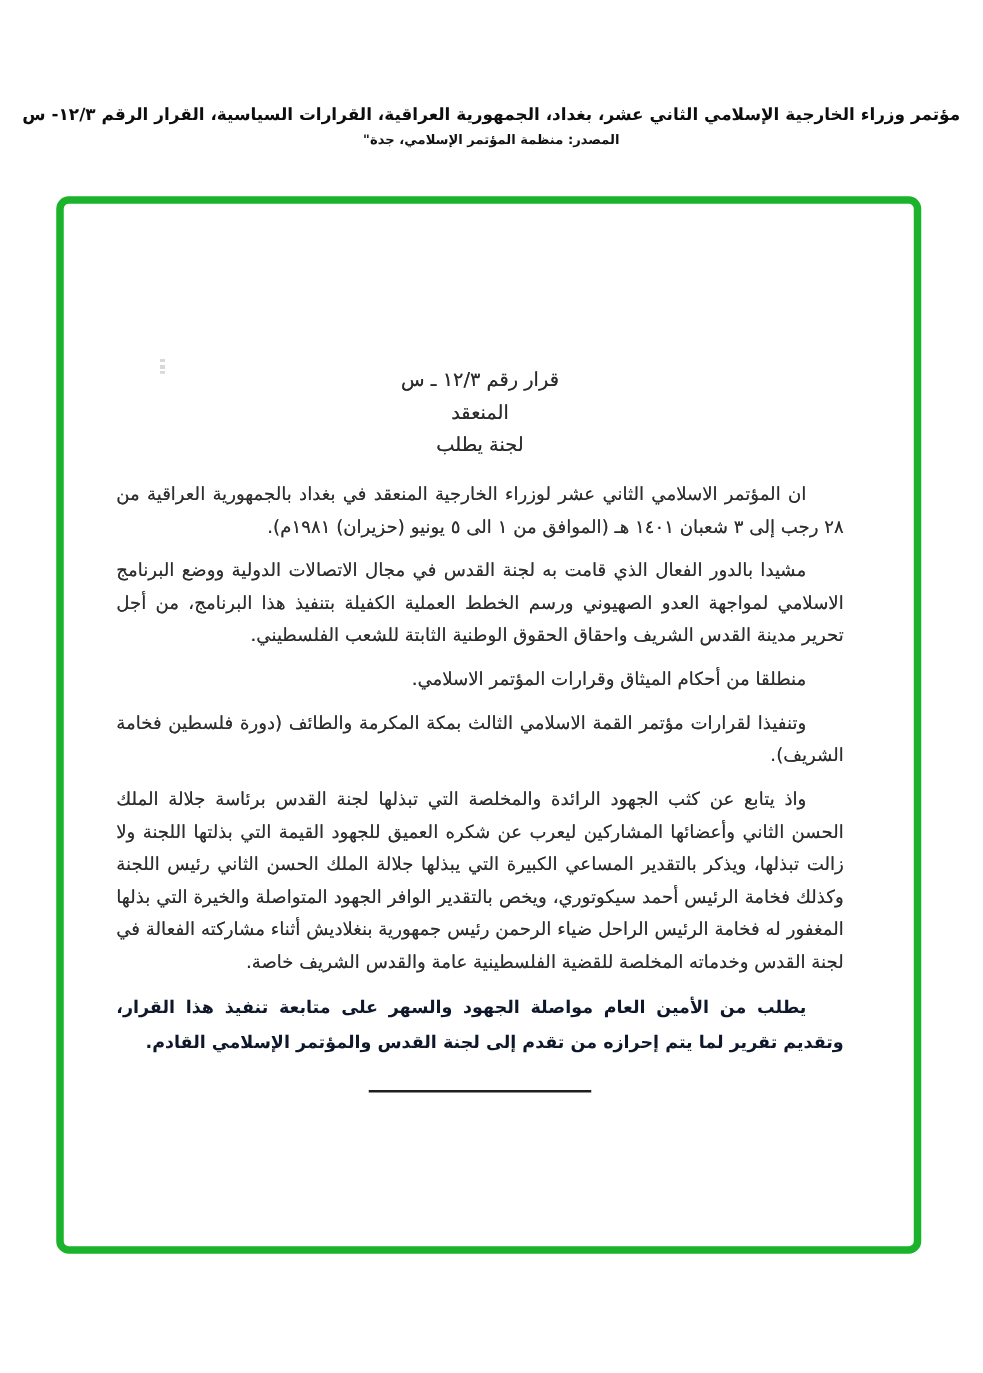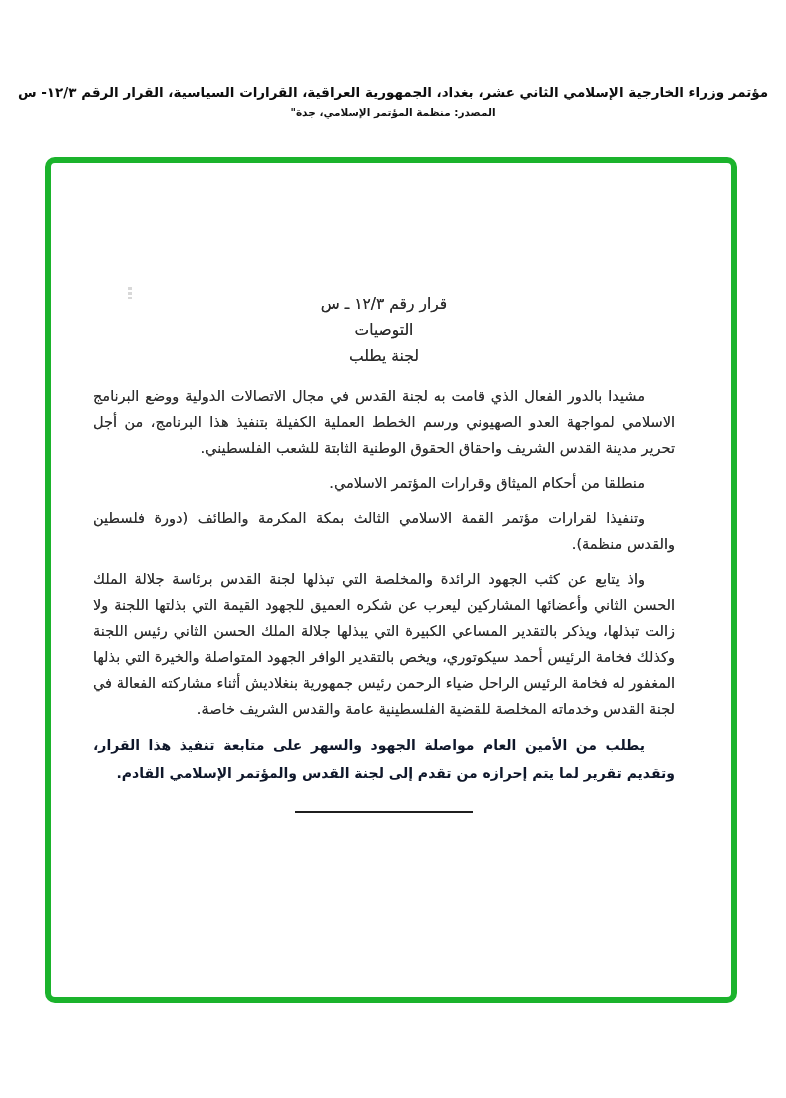--- a/index.html
+++ b/index.html
@@ -113,7 +113,7 @@
 
       <div class="title-block">
         <div>قرار رقم ١٢/٣ ـ س</div>
-        <div>التوصيات</div>
+        <div>المنعقد</div>
         <div>لجنة يطلب</div>
       </div>
 

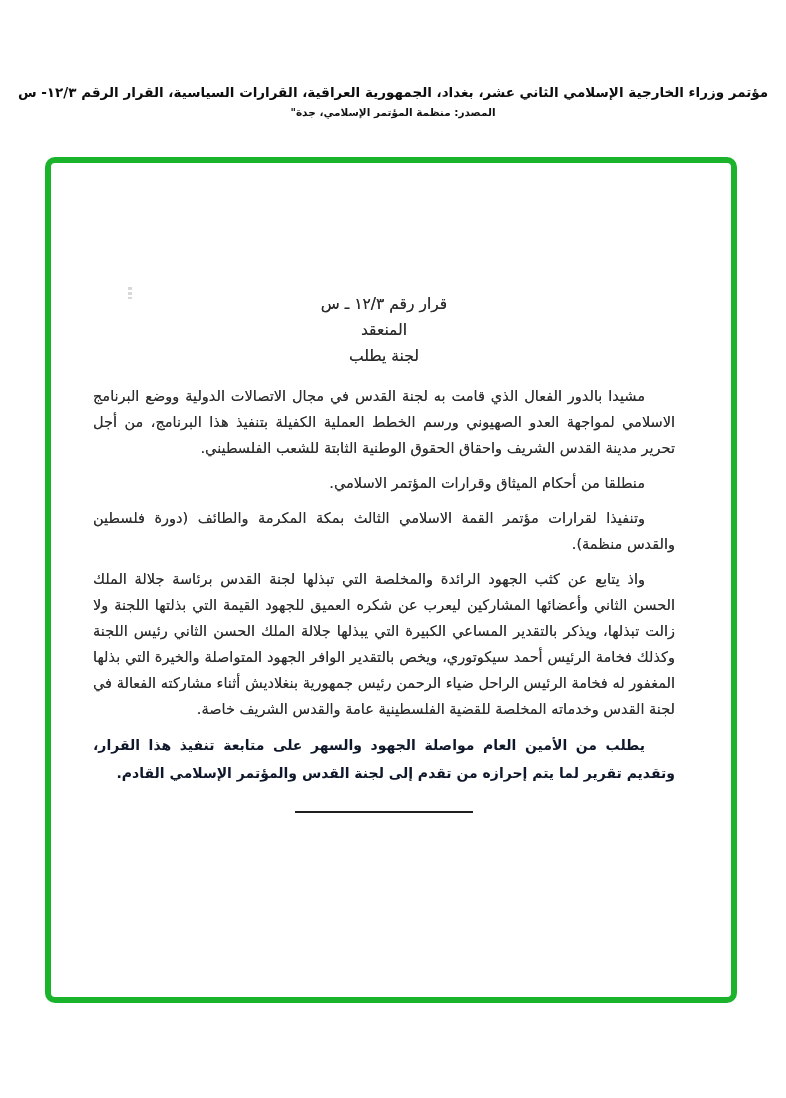--- a/index.html
+++ b/index.html
@@ -117,6 +117,7 @@
         <div>لجنة يطلب</div>
       </div>
 
+      <div class="para">ان المؤتمر الاسلامي الثاني عشر لوزراء الخارجية المنعقد في بغداد بالجمهورية العراقية من ٢٨ رجب إلى ٣ شعبان ١٤٠١ هـ (الموافق من ١ الى ٥ يونيو (حزيران) ١٩٨١م).</div>
 
       <div class="para">مشيدا بالدور الفعال الذي قامت به لجنة القدس في مجال الاتصالات الدولية ووضع البرنامج الاسلامي لمواجهة العدو الصهيوني ورسم الخطط العملية الكفيلة بتنفيذ هذا البرنامج، من أجل تحرير مدينة القدس الشريف واحقاق الحقوق الوطنية الثابتة للشعب الفلسطيني.</div>
 

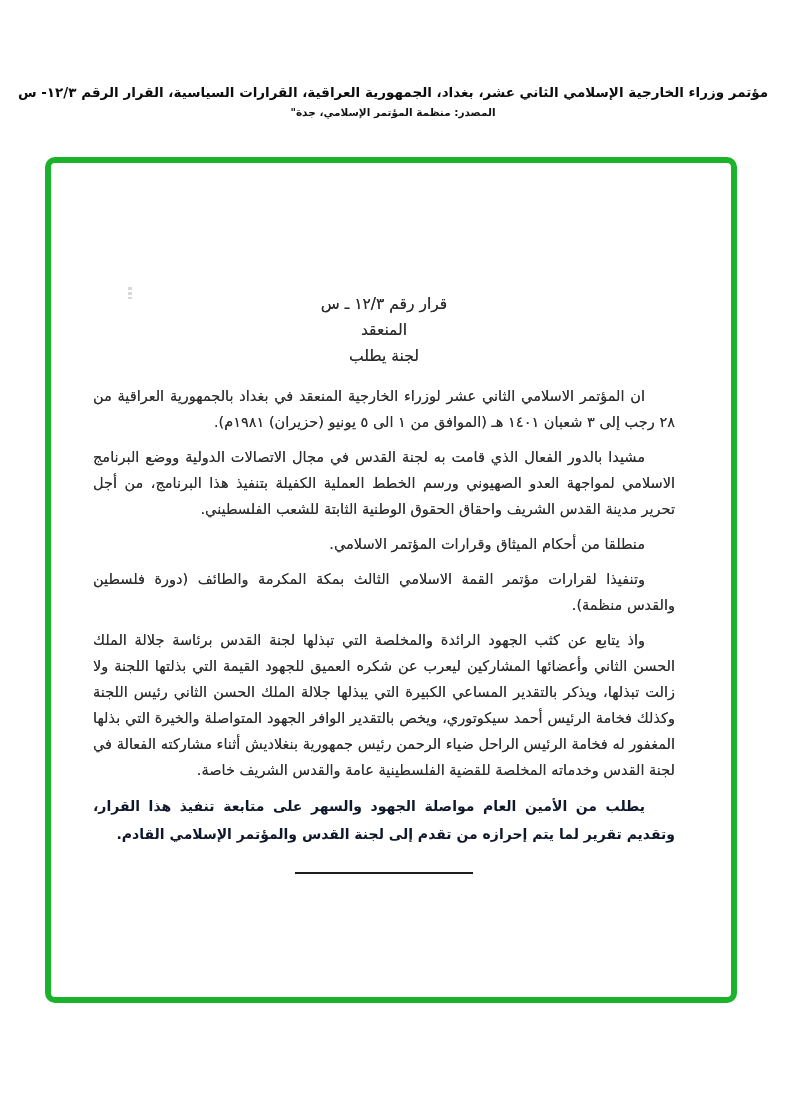--- a/index.html
+++ b/index.html
@@ -123,7 +123,7 @@
 
       <div class="para">منطلقا من أحكام الميثاق وقرارات المؤتمر الاسلامي.</div>
 
-      <div class="para">وتنفيذا لقرارات مؤتمر القمة الاسلامي الثالث بمكة المكرمة والطائف (دورة فلسطين والقدس منظمة).</div>
+      <div class="para">وتنفيذا لقرارات مؤتمر القمة الاسلامي الثالث بمكة المكرمة والطائف (دورة فلسطين فخامة الشريف).</div>
 
 
       <div class="para">واذ يتابع عن كثب الجهود الرائدة والمخلصة التي تبذلها لجنة القدس برئاسة جلالة الملك الحسن الثاني وأعضائها المشاركين ليعرب عن شكره العميق للجهود القيمة التي بذلتها اللجنة ولا زالت تبذلها، ويذكر بالتقدير المساعي الكبيرة التي يبذلها جلالة الملك الحسن الثاني رئيس اللجنة وكذلك فخامة الرئيس أحمد سيكوتوري، ويخص بالتقدير الوافر الجهود المتواصلة والخيرة التي بذلها المغفور له فخامة الرئيس الراحل ضياء الرحمن رئيس جمهورية بنغلاديش أثناء مشاركته الفعالة في لجنة القدس وخدماته المخلصة للقضية الفلسطينية عامة والقدس الشريف خاصة.</div>

